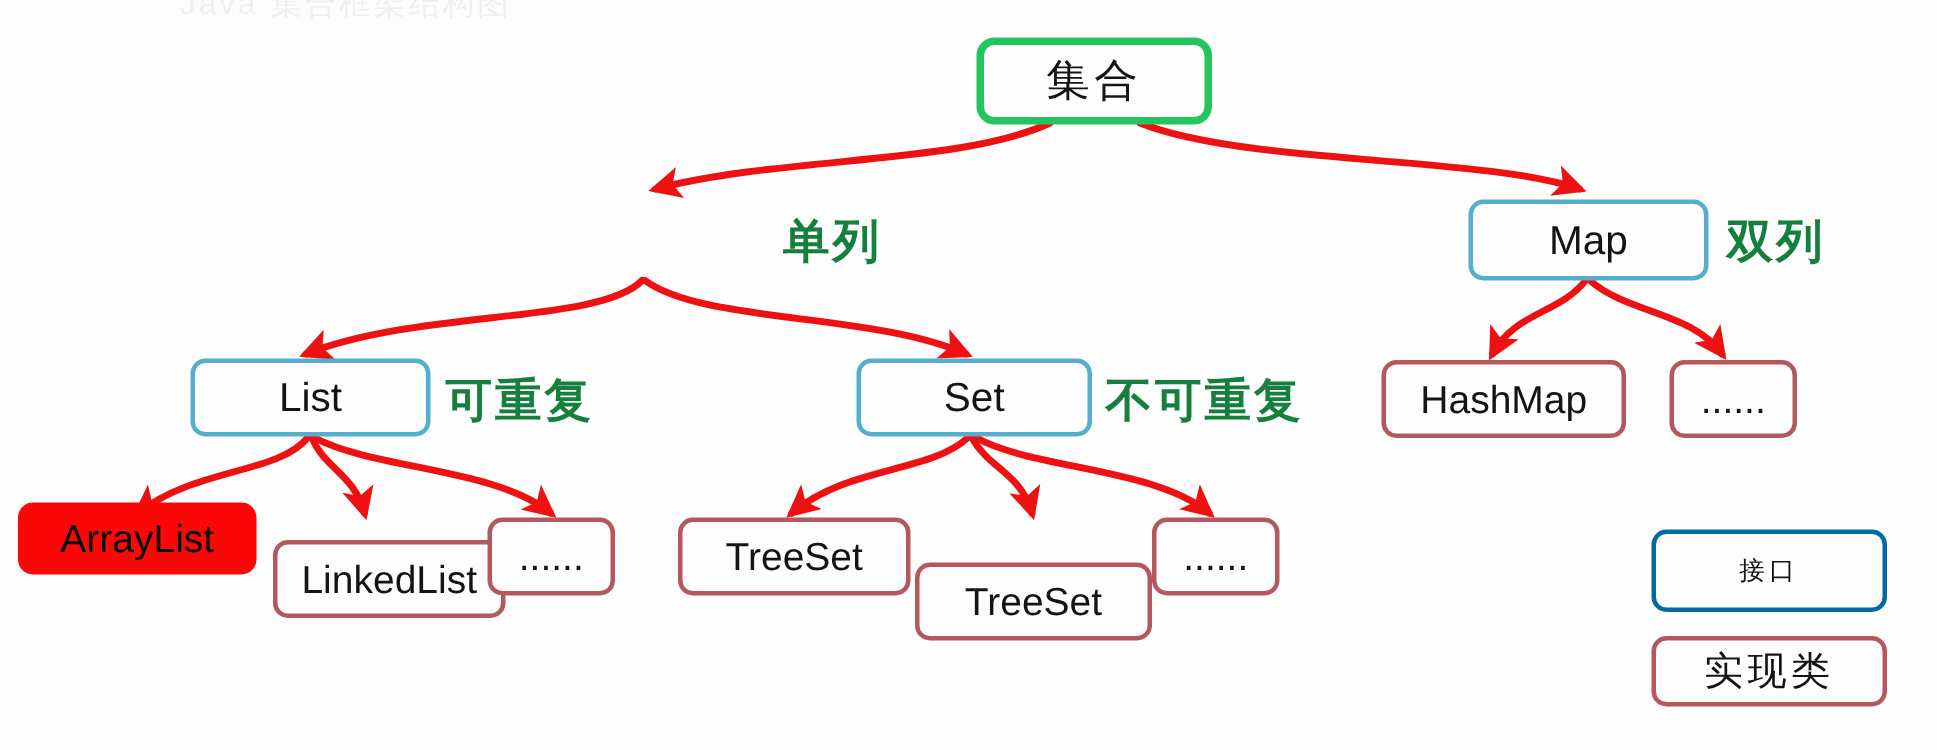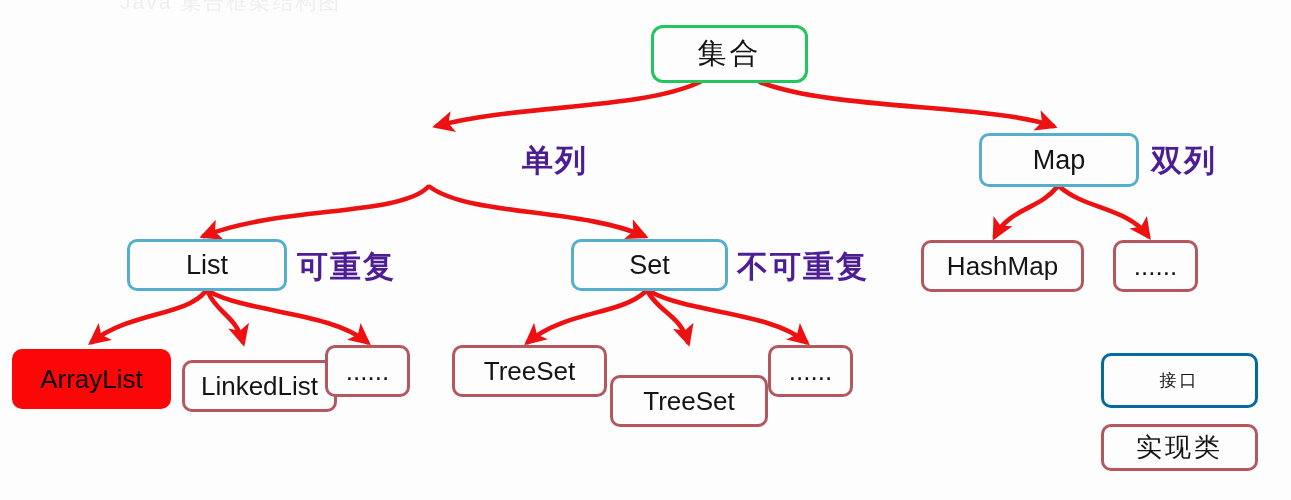--- a/index.html
+++ b/index.html
@@ -36,7 +36,7 @@
     z-index: 3;
   }
   .node-root {
-    border: 3px solid #22c55e;
+    border: 5px solid #22c55e;
     border-radius: 12px;
     font-size: 29px;
     letter-spacing: 3px;

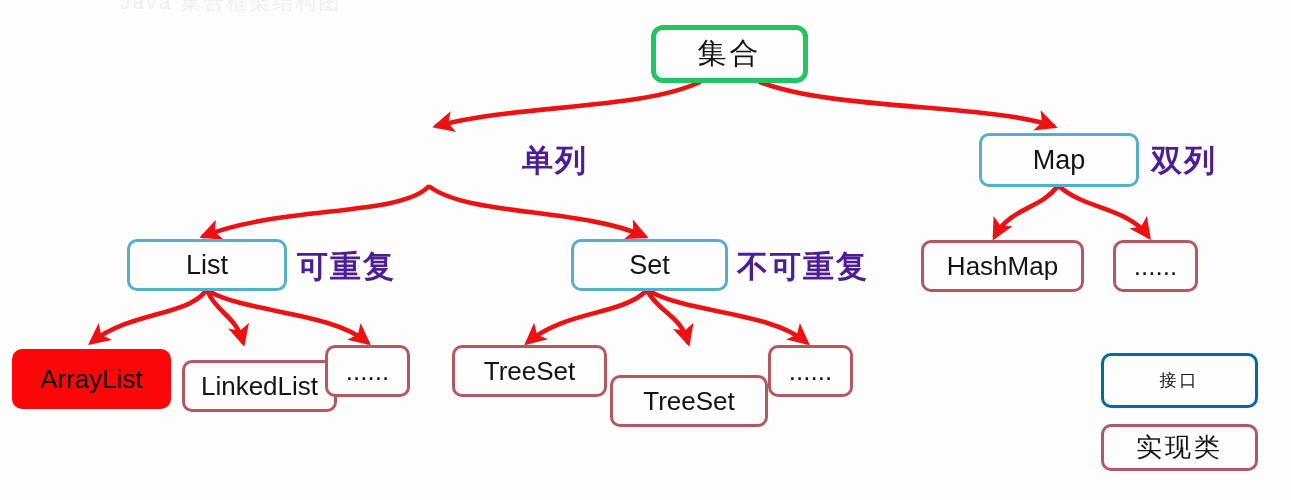--- a/index.html
+++ b/index.html
@@ -67,7 +67,7 @@
   }
   .tag {
     position: absolute;
-    color: #4c1d95;
+    color: #15803d;
     font-size: 31px;
     font-weight: bold;
     letter-spacing: 2px;

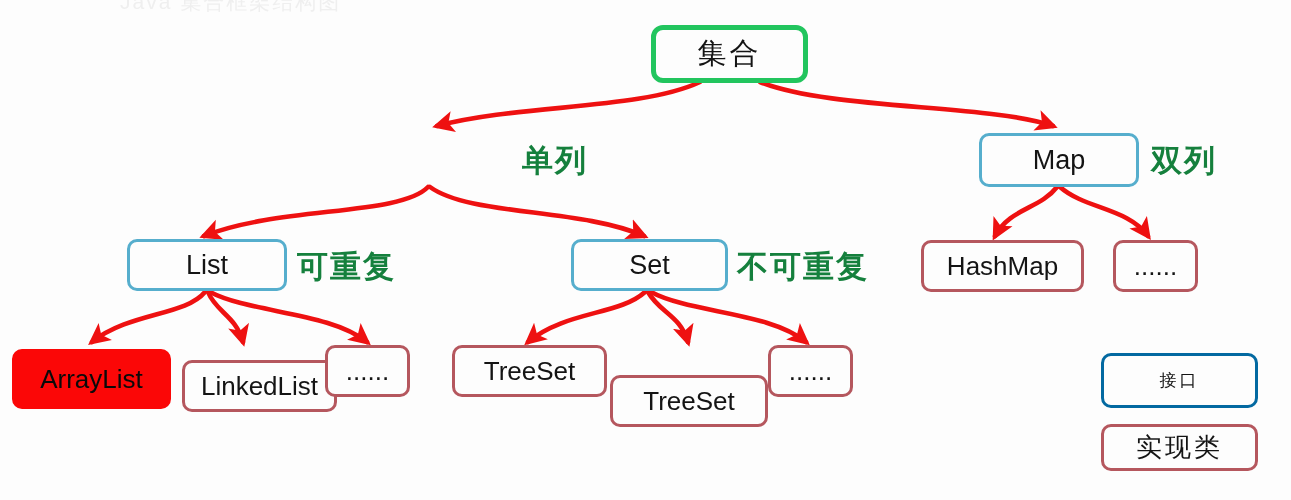--- a/index.html
+++ b/index.html
@@ -154,7 +154,7 @@
     <span>......</span>
   </div>
 
-  <div class="node node-impl highlight" style="left:12px; top:349px; width:159px; height:60px;">
+  <div class="node node-impl highlight" style="left:12px; top:335px; width:159px; height:48px;">
     <span>ArrayList</span>
   </div>
   <div class="node node-impl" style="left:170px; top:360px; width:155px; height:52px;margin-left:12px;">

